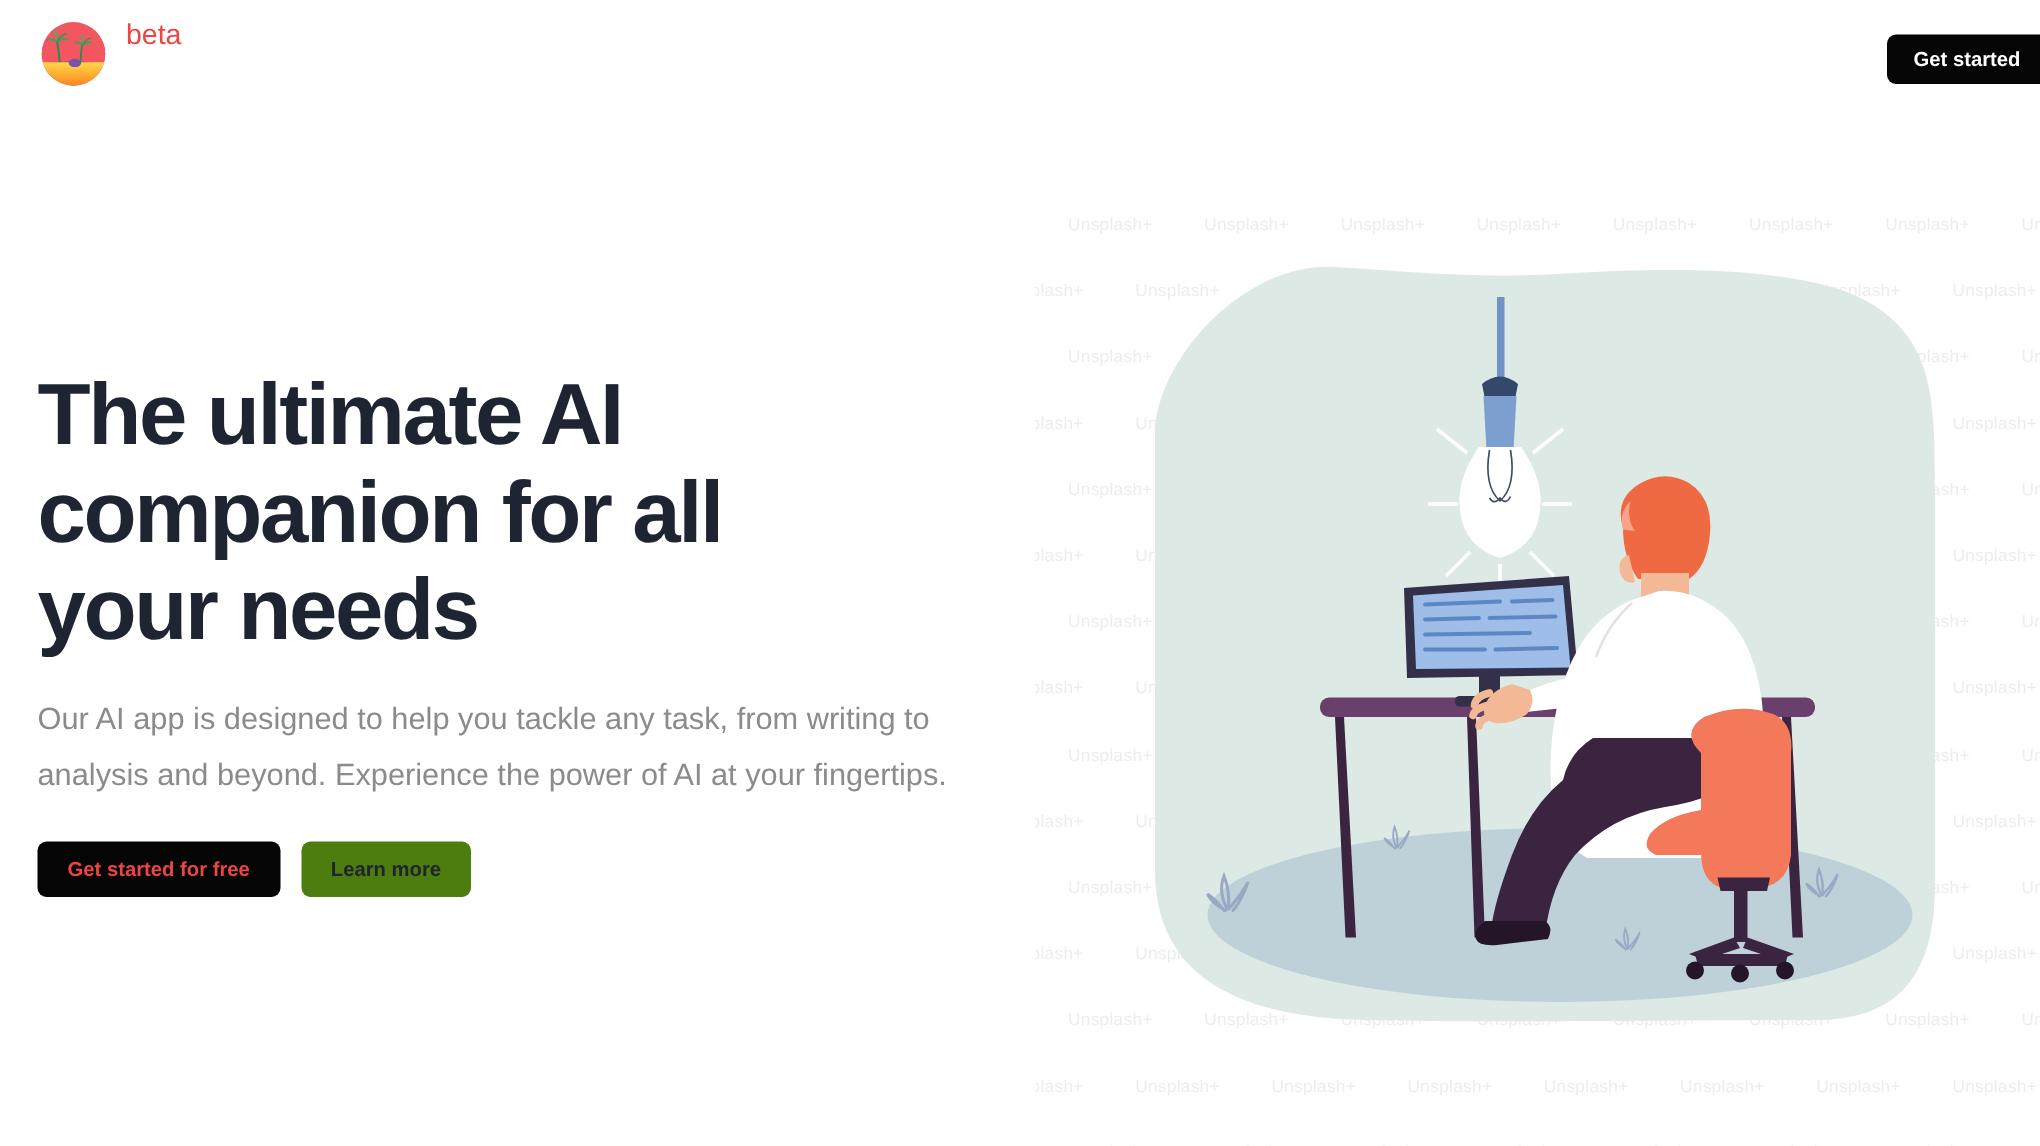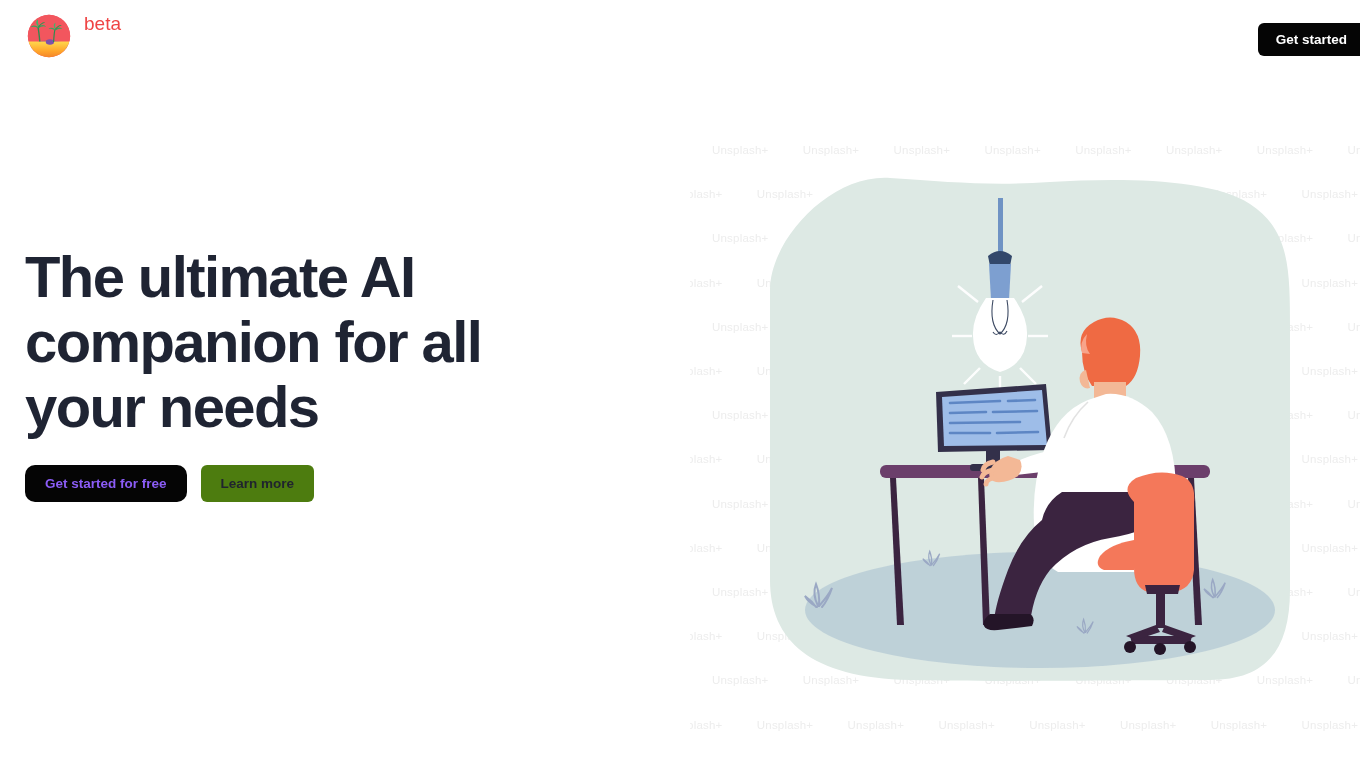--- a/index.html
+++ b/index.html
@@ -118,6 +118,7 @@
 
   <div id="hero-text">
     <h1 id="hero-title">The ultimate AI companion for all your needs</h1>
+    <p id="hero-sub">Our AI app is designed to help you tackle any task, from writing to analysis and beyond. Experience the power of AI at your fingertips.</p>
     <div id="hero-actions">
       <button id="btn-primary" class="btn">Get started for free</button>
       <button id="btn-secondary" class="btn">Learn more</button>

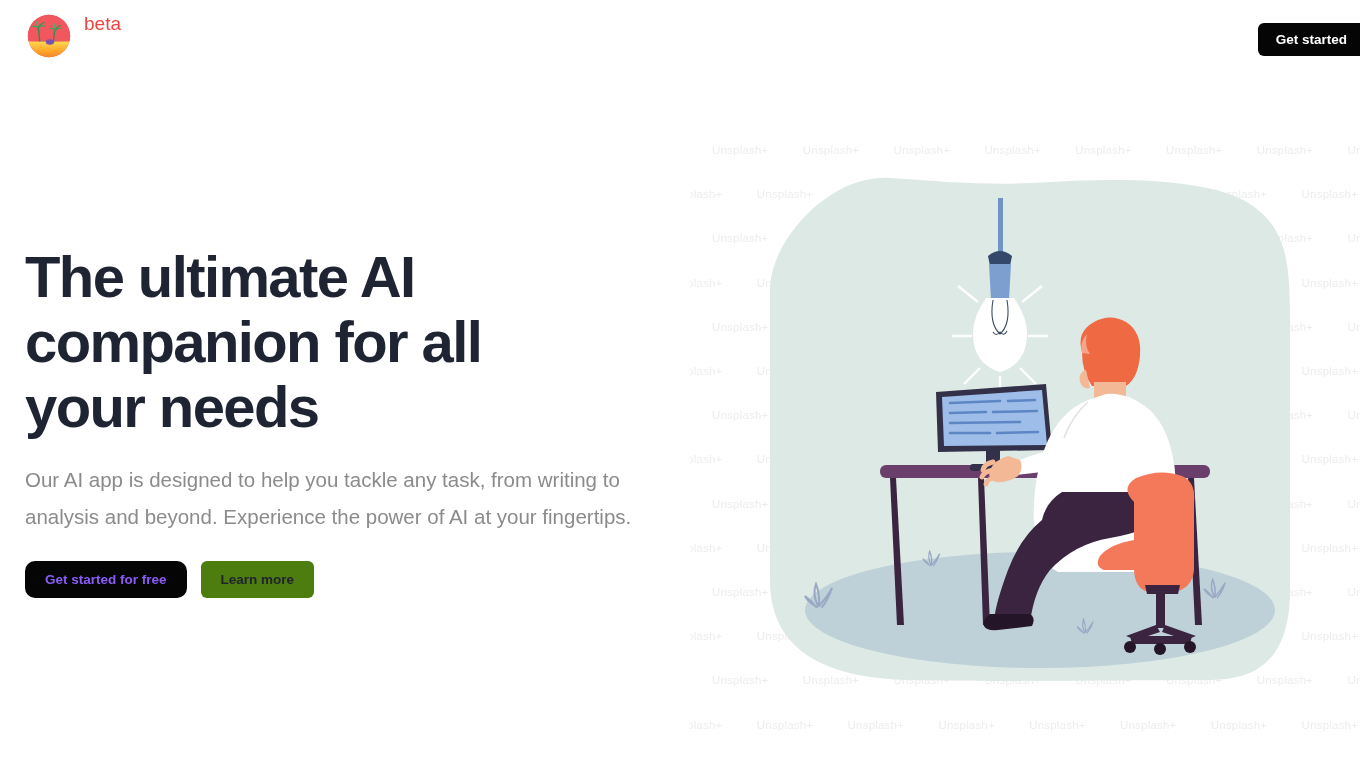--- a/index.html
+++ b/index.html
@@ -57,7 +57,7 @@
     font-family: "Liberation Sans", sans-serif;
     font-size: 13.5px; font-weight: 700;
   }
-  #btn-primary { background: #050505; color: #8b5cf6; padding: 11px 20px; border-radius: 10px; }
+  #btn-primary { background: #050505; color: #ef4444; padding: 11px 20px; }
   #btn-secondary { background: #4d7c0f; color: #20242e; padding: 11px 20px; }
 
   

